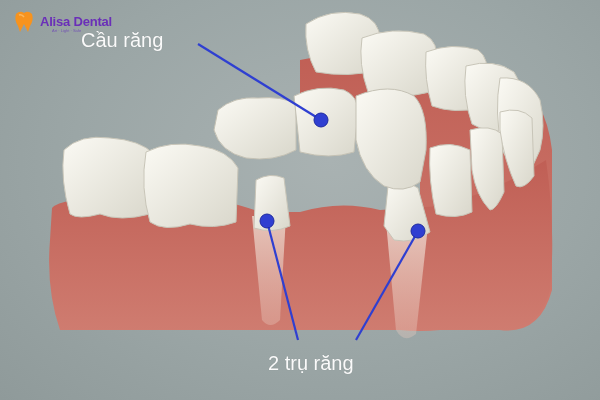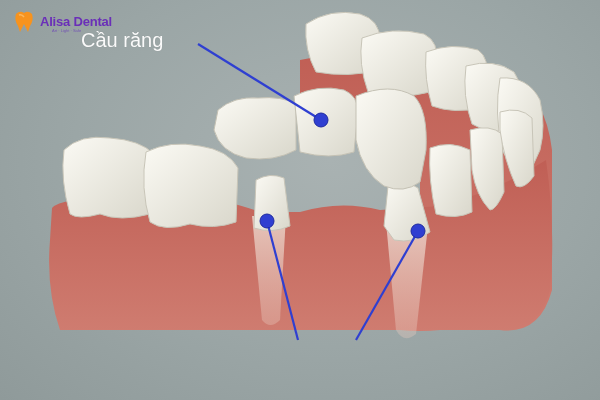--- a/index.html
+++ b/index.html
@@ -95,6 +95,7 @@
   </div>
 
   <div class="label label-bridge">Cầu răng</div>
+  <div class="label label-abutments">2 trụ răng</div>
 </div>
 
 </body></html>

